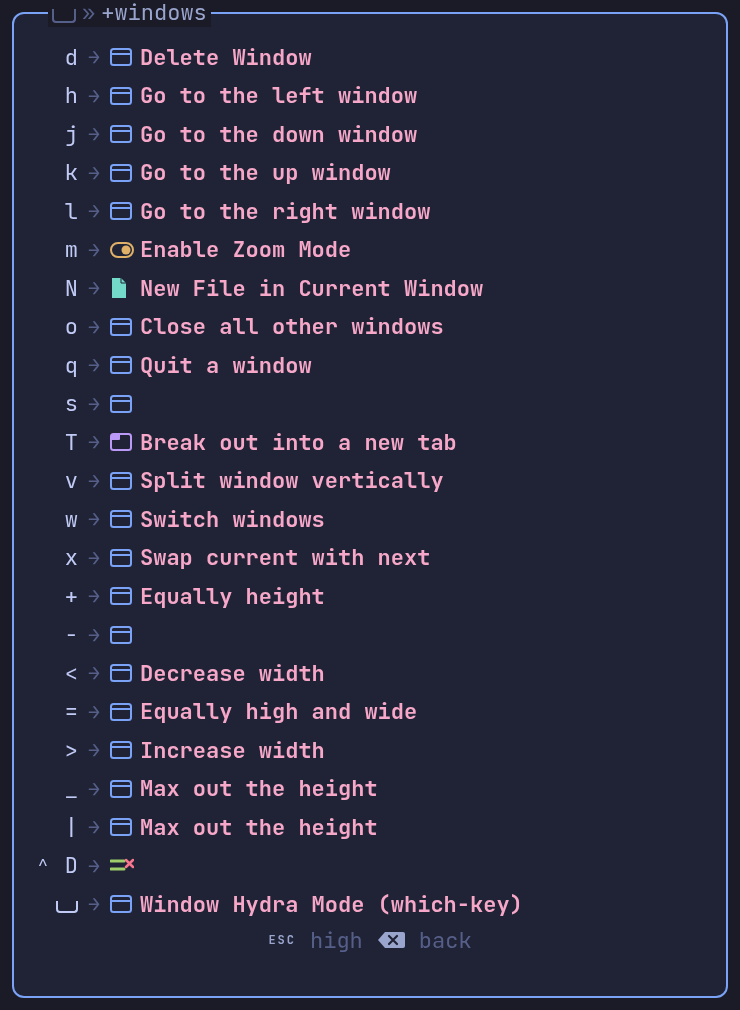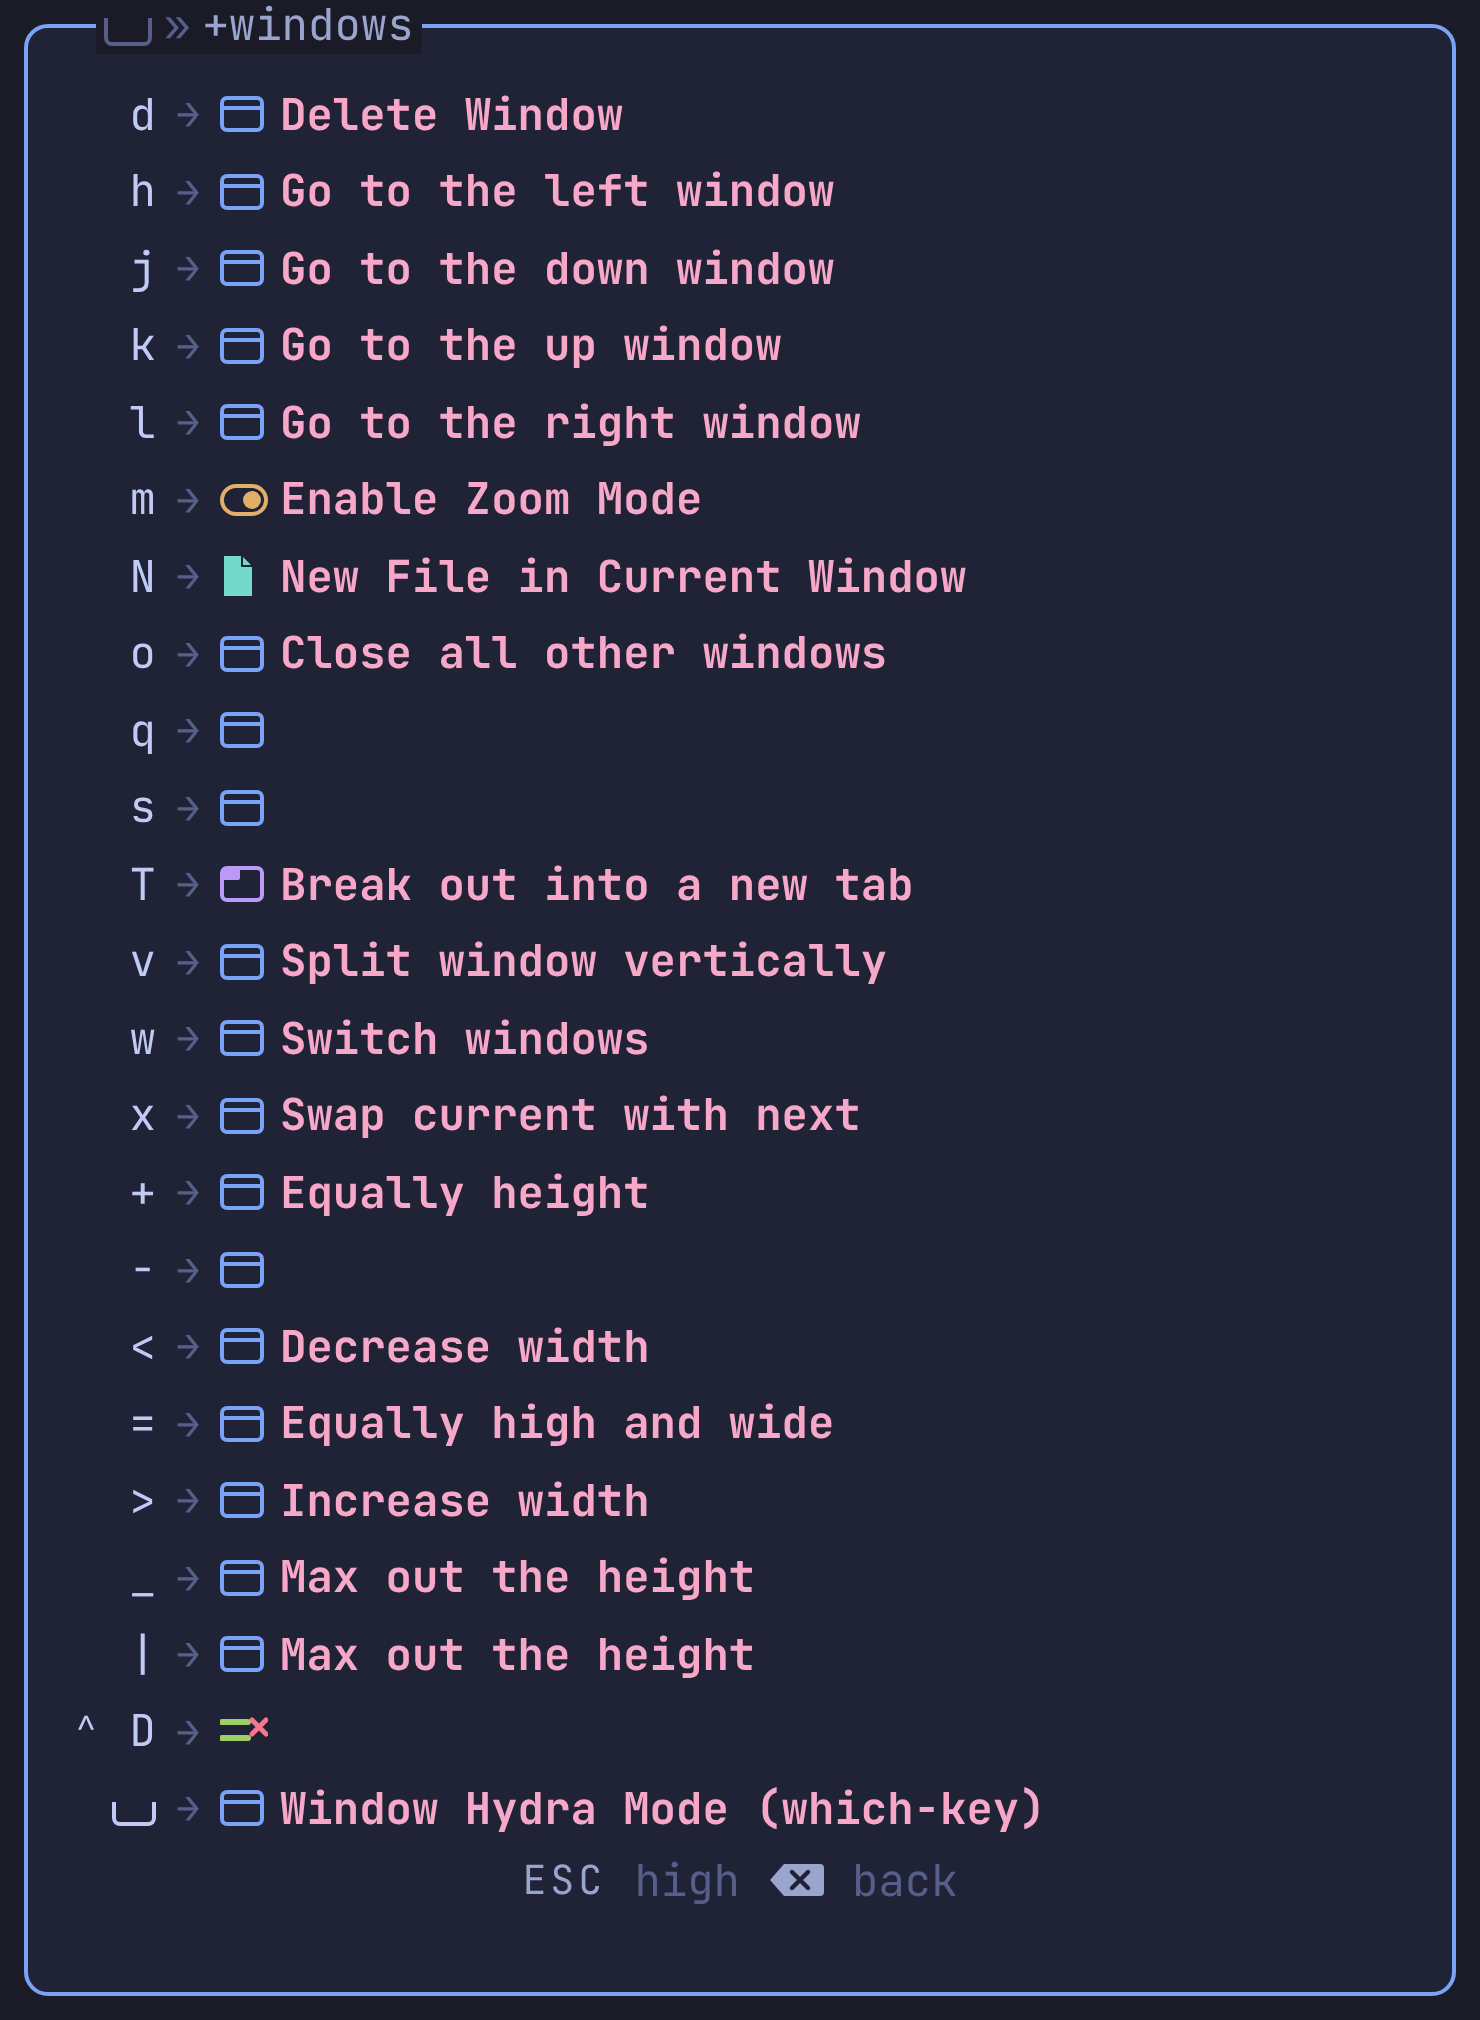--- a/index.html
+++ b/index.html
@@ -226,6 +226,7 @@
             <line x1="1" y1="6" x2="21" y2="6" stroke="#7aa2f7" stroke-width="2"></line>
           </svg>
         </div>
+        <div class="desc">Quit a window</div>
       </div>
       <div class="row">
         <div class="caret-col"></div>

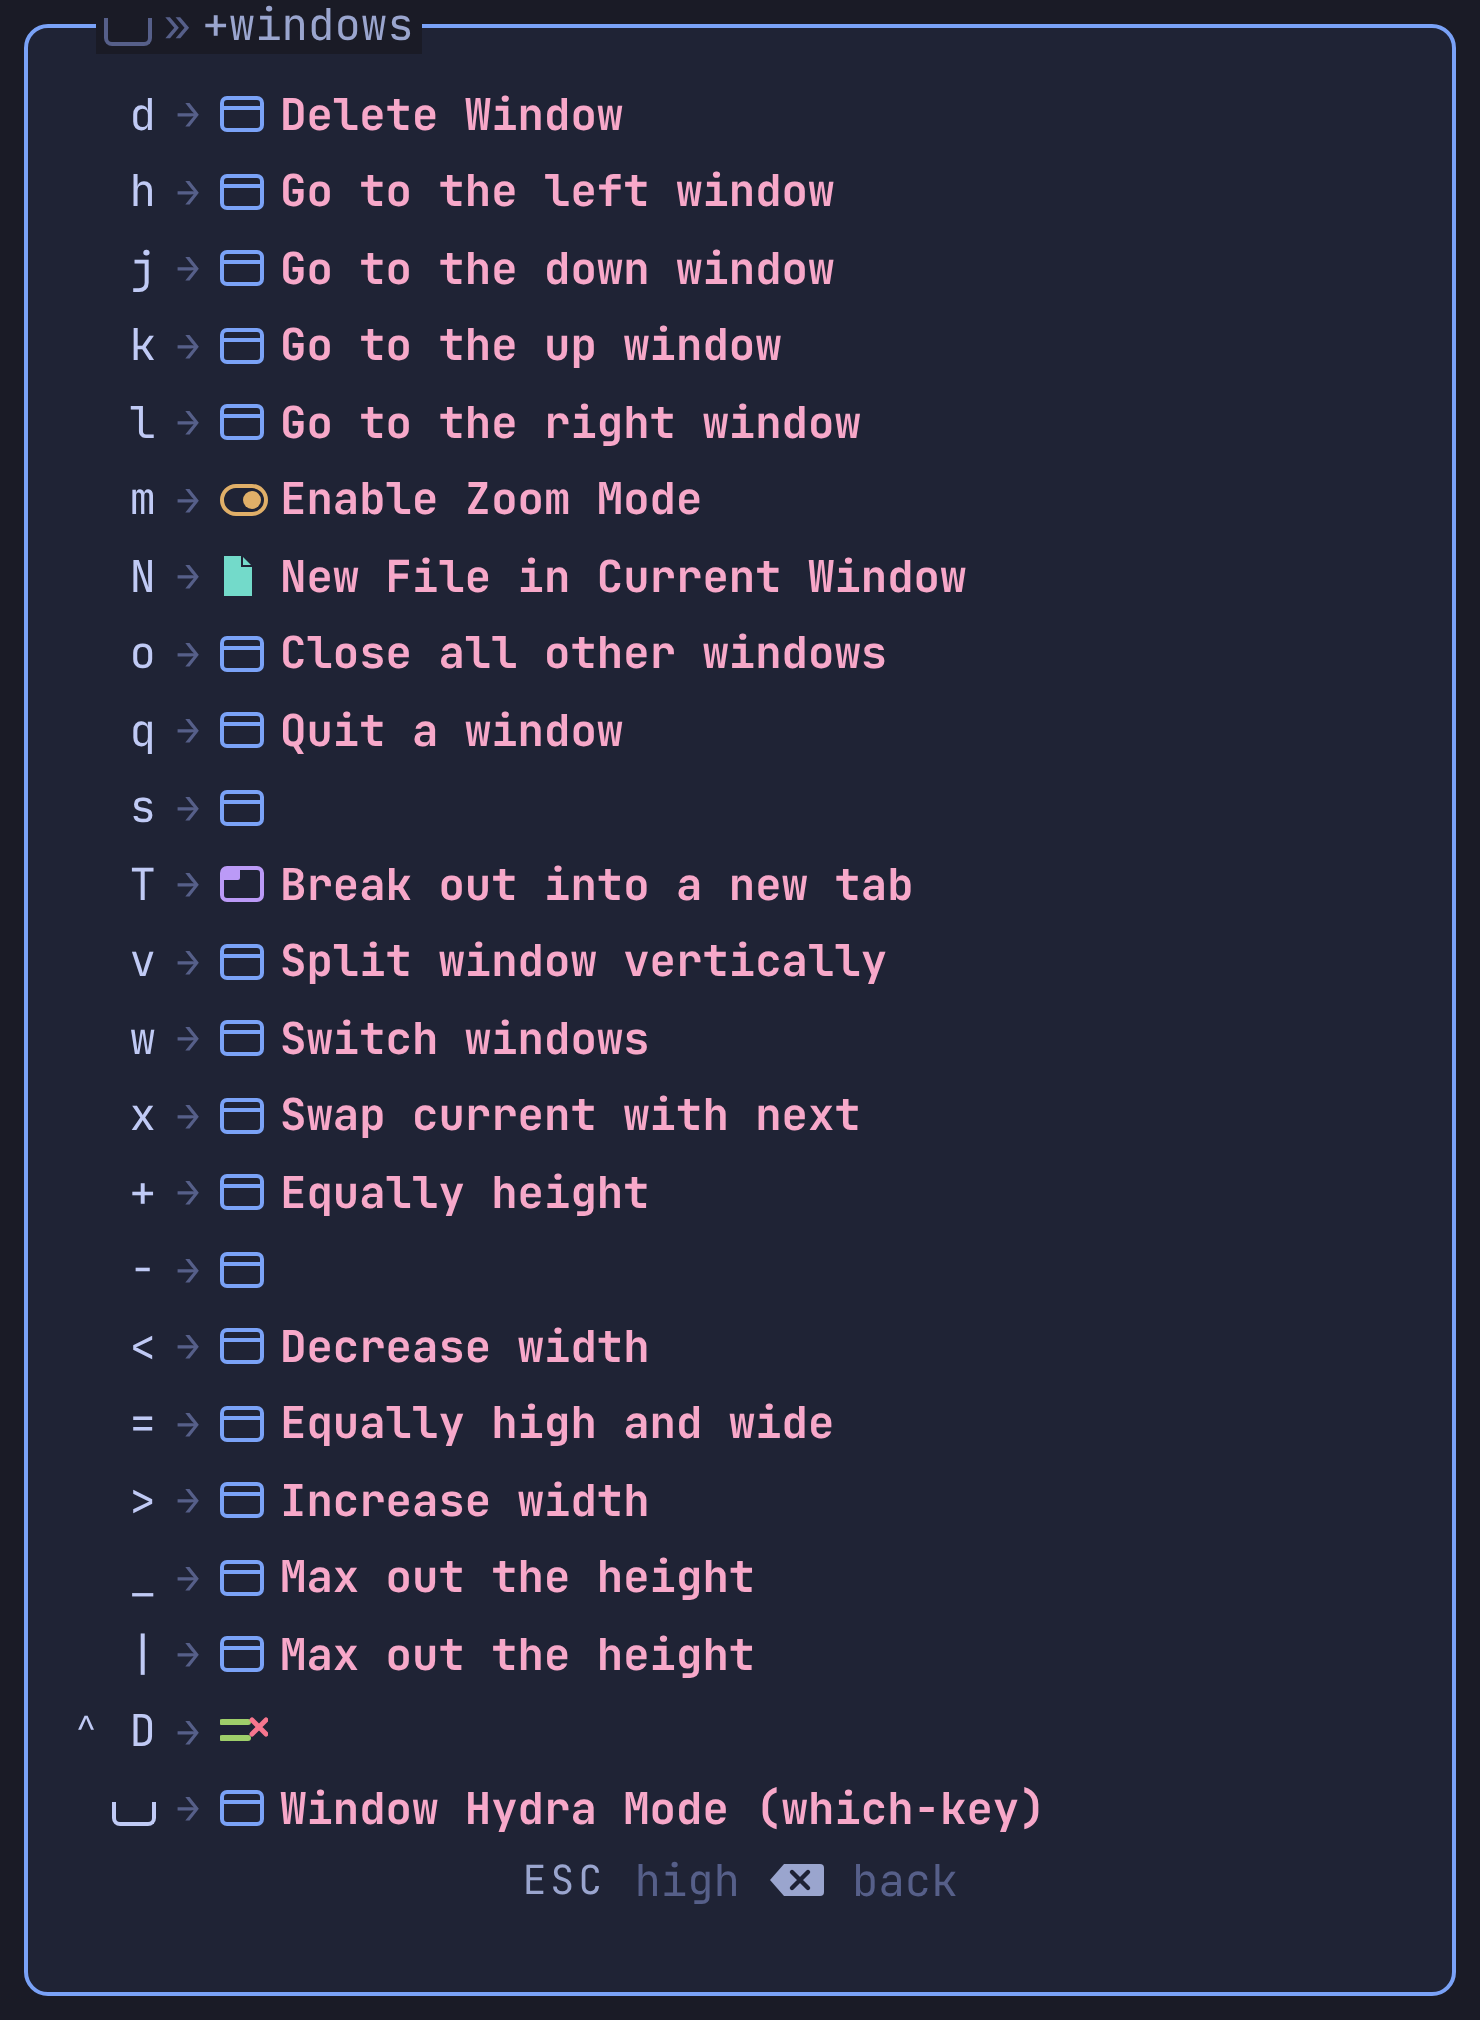--- a/index.html
+++ b/index.html
@@ -98,9 +98,9 @@
   .footer .kbd-esc {
     font-variant: small-caps;
     letter-spacing: 2px;
-    font-size: 20px;
+    font-size: 12px;
     color: var(--footer-label);
-    font-weight: 400;
+    font-weight: 700;
     text-align: right;
   }
   .footer .kbd-bs {

